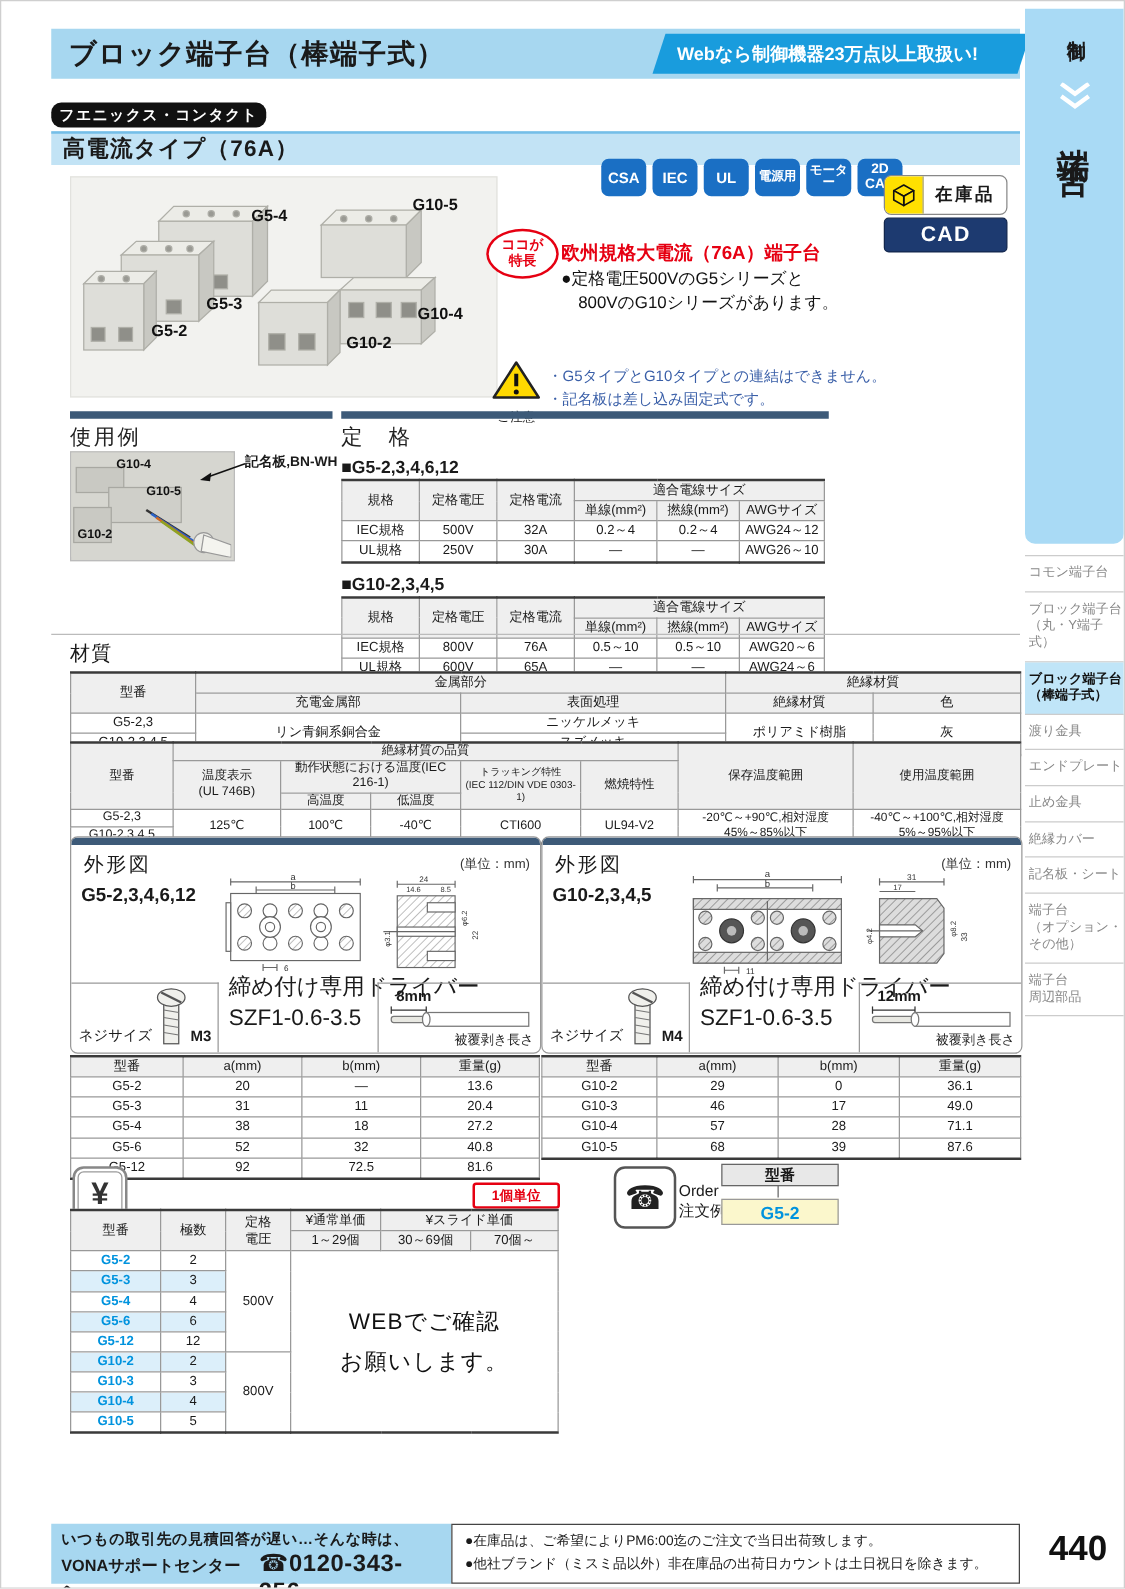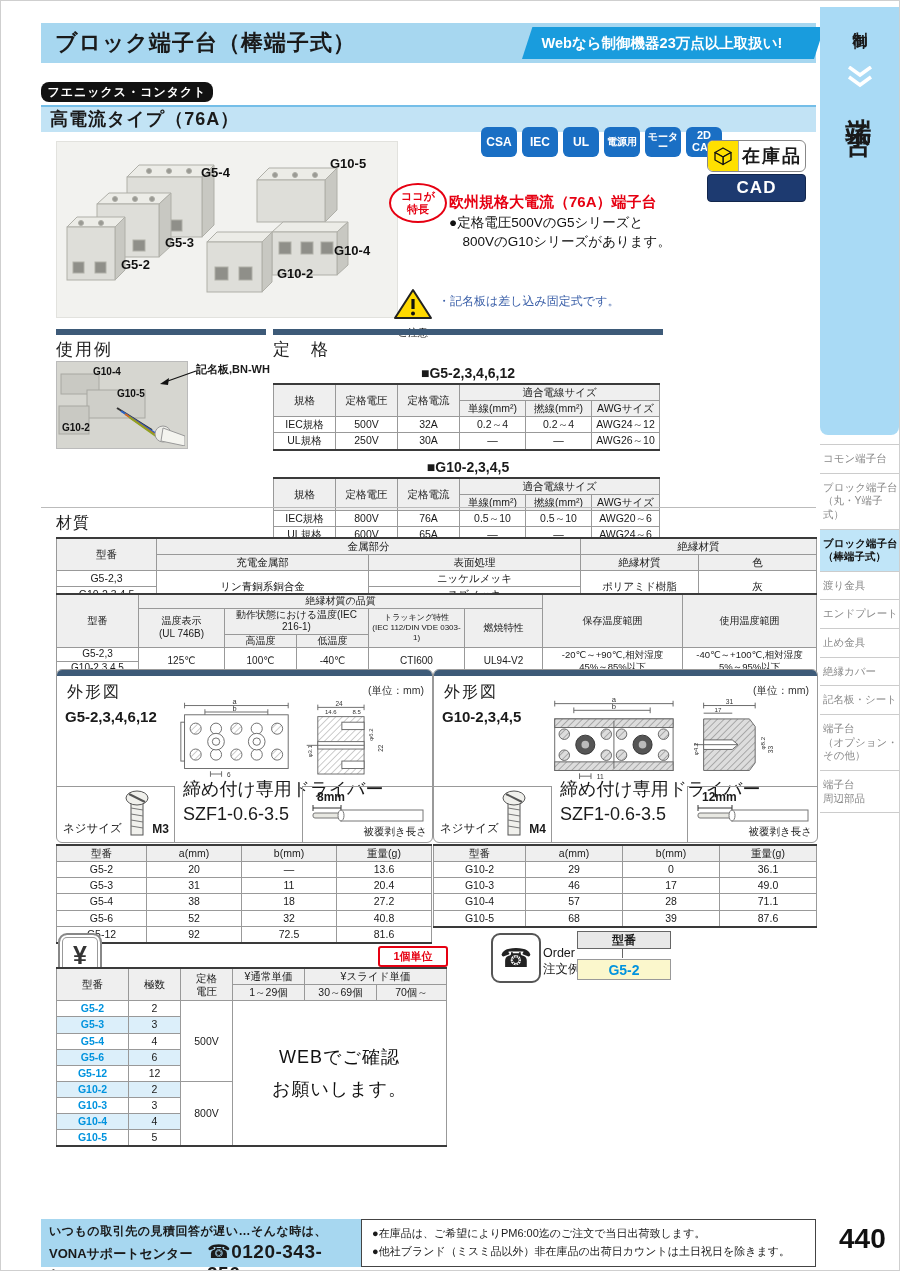--- a/index.html
+++ b/index.html
@@ -32,7 +32,7 @@
   .stock-badge{position:absolute;left:706px;top:139px;width:97px;height:30px;border:1px solid #888;border-radius:6px;background:#fff;
                display:flex;align-items:center;overflow:hidden;}
   .stock-cube{width:30px;height:30px;background:#FFE000;display:flex;align-items:center;justify-content:center;border-right:1px solid #aaa;}
-  .stock-text{flex:1;text-align:center;font-size:18px;font-weight:bold;letter-spacing:2px;}
+  .stock-text{flex:1;text-align:center;font-size:14px;font-weight:bold;letter-spacing:2px;}
   .cad-button{position:absolute;left:706px;top:173px;width:97px;height:26px;background:#1D3A70;border:1px solid #12264C;border-radius:4px;
               color:#fff;font-weight:bold;font-size:17px;display:flex;align-items:center;justify-content:center;letter-spacing:1px;cursor:pointer;
               font-family:"Liberation Sans","DejaVu Sans",sans-serif;}

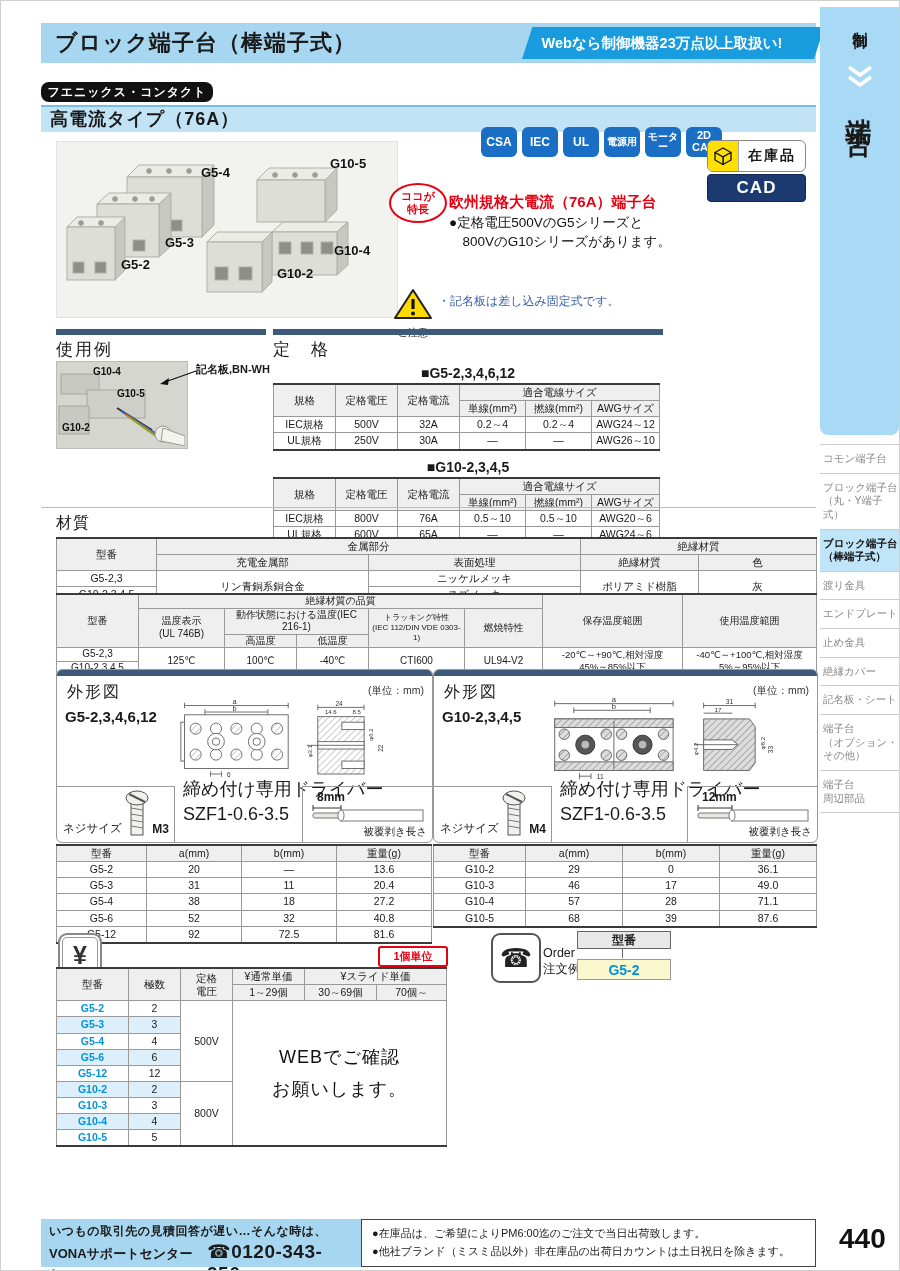--- a/index.html
+++ b/index.html
@@ -241,6 +241,7 @@
     <div class="warn-label">ご注意</div>
   </div>
   <div class="caution-notes">
+      <div class="caution-line">・G5タイプとG10タイプとの連結はできません。</div>
       <div class="caution-line">・記名板は差し込み固定式です。</div>
     </div>
 

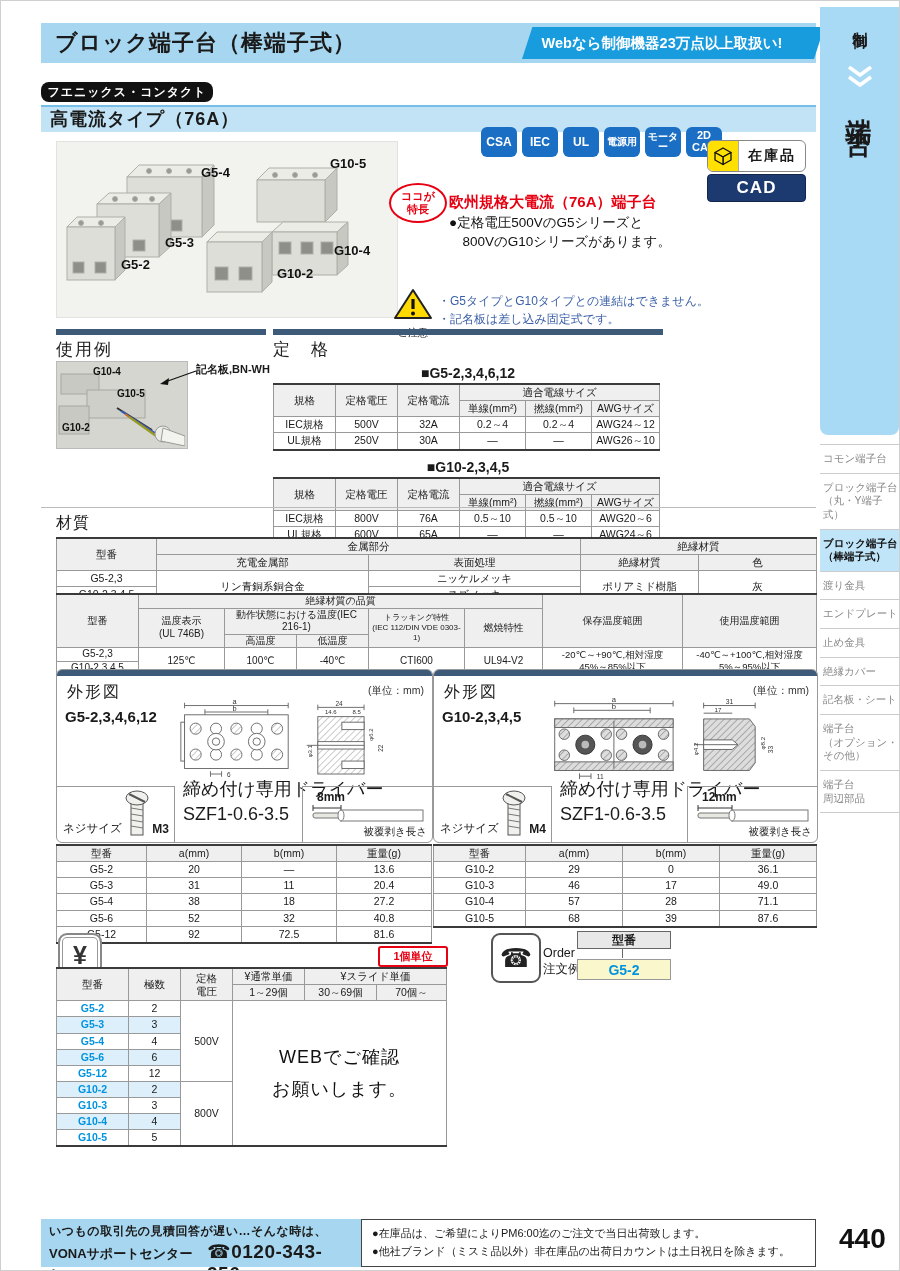--- a/index.html
+++ b/index.html
@@ -57,7 +57,7 @@
   .ulabel{position:absolute;font-size:10px;font-weight:bold;color:#111;}
   .annotation{position:absolute;left:140px;top:33px;font-size:11px;font-weight:bold;width:120px;}
   .ratings{position:absolute;left:272px;top:328px;width:390px;}
-  .tbl-caption{font-size:14px;font-weight:bold;text-align:center;}
+  .tbl-caption{font-size:14px;font-weight:bold;}
   .divider{position:absolute;left:40px;top:506px;width:775px;border-top:1px solid #bbb;}
   .materials-title{position:absolute;left:55px;top:512px;font-size:16px;letter-spacing:1px;}
 

